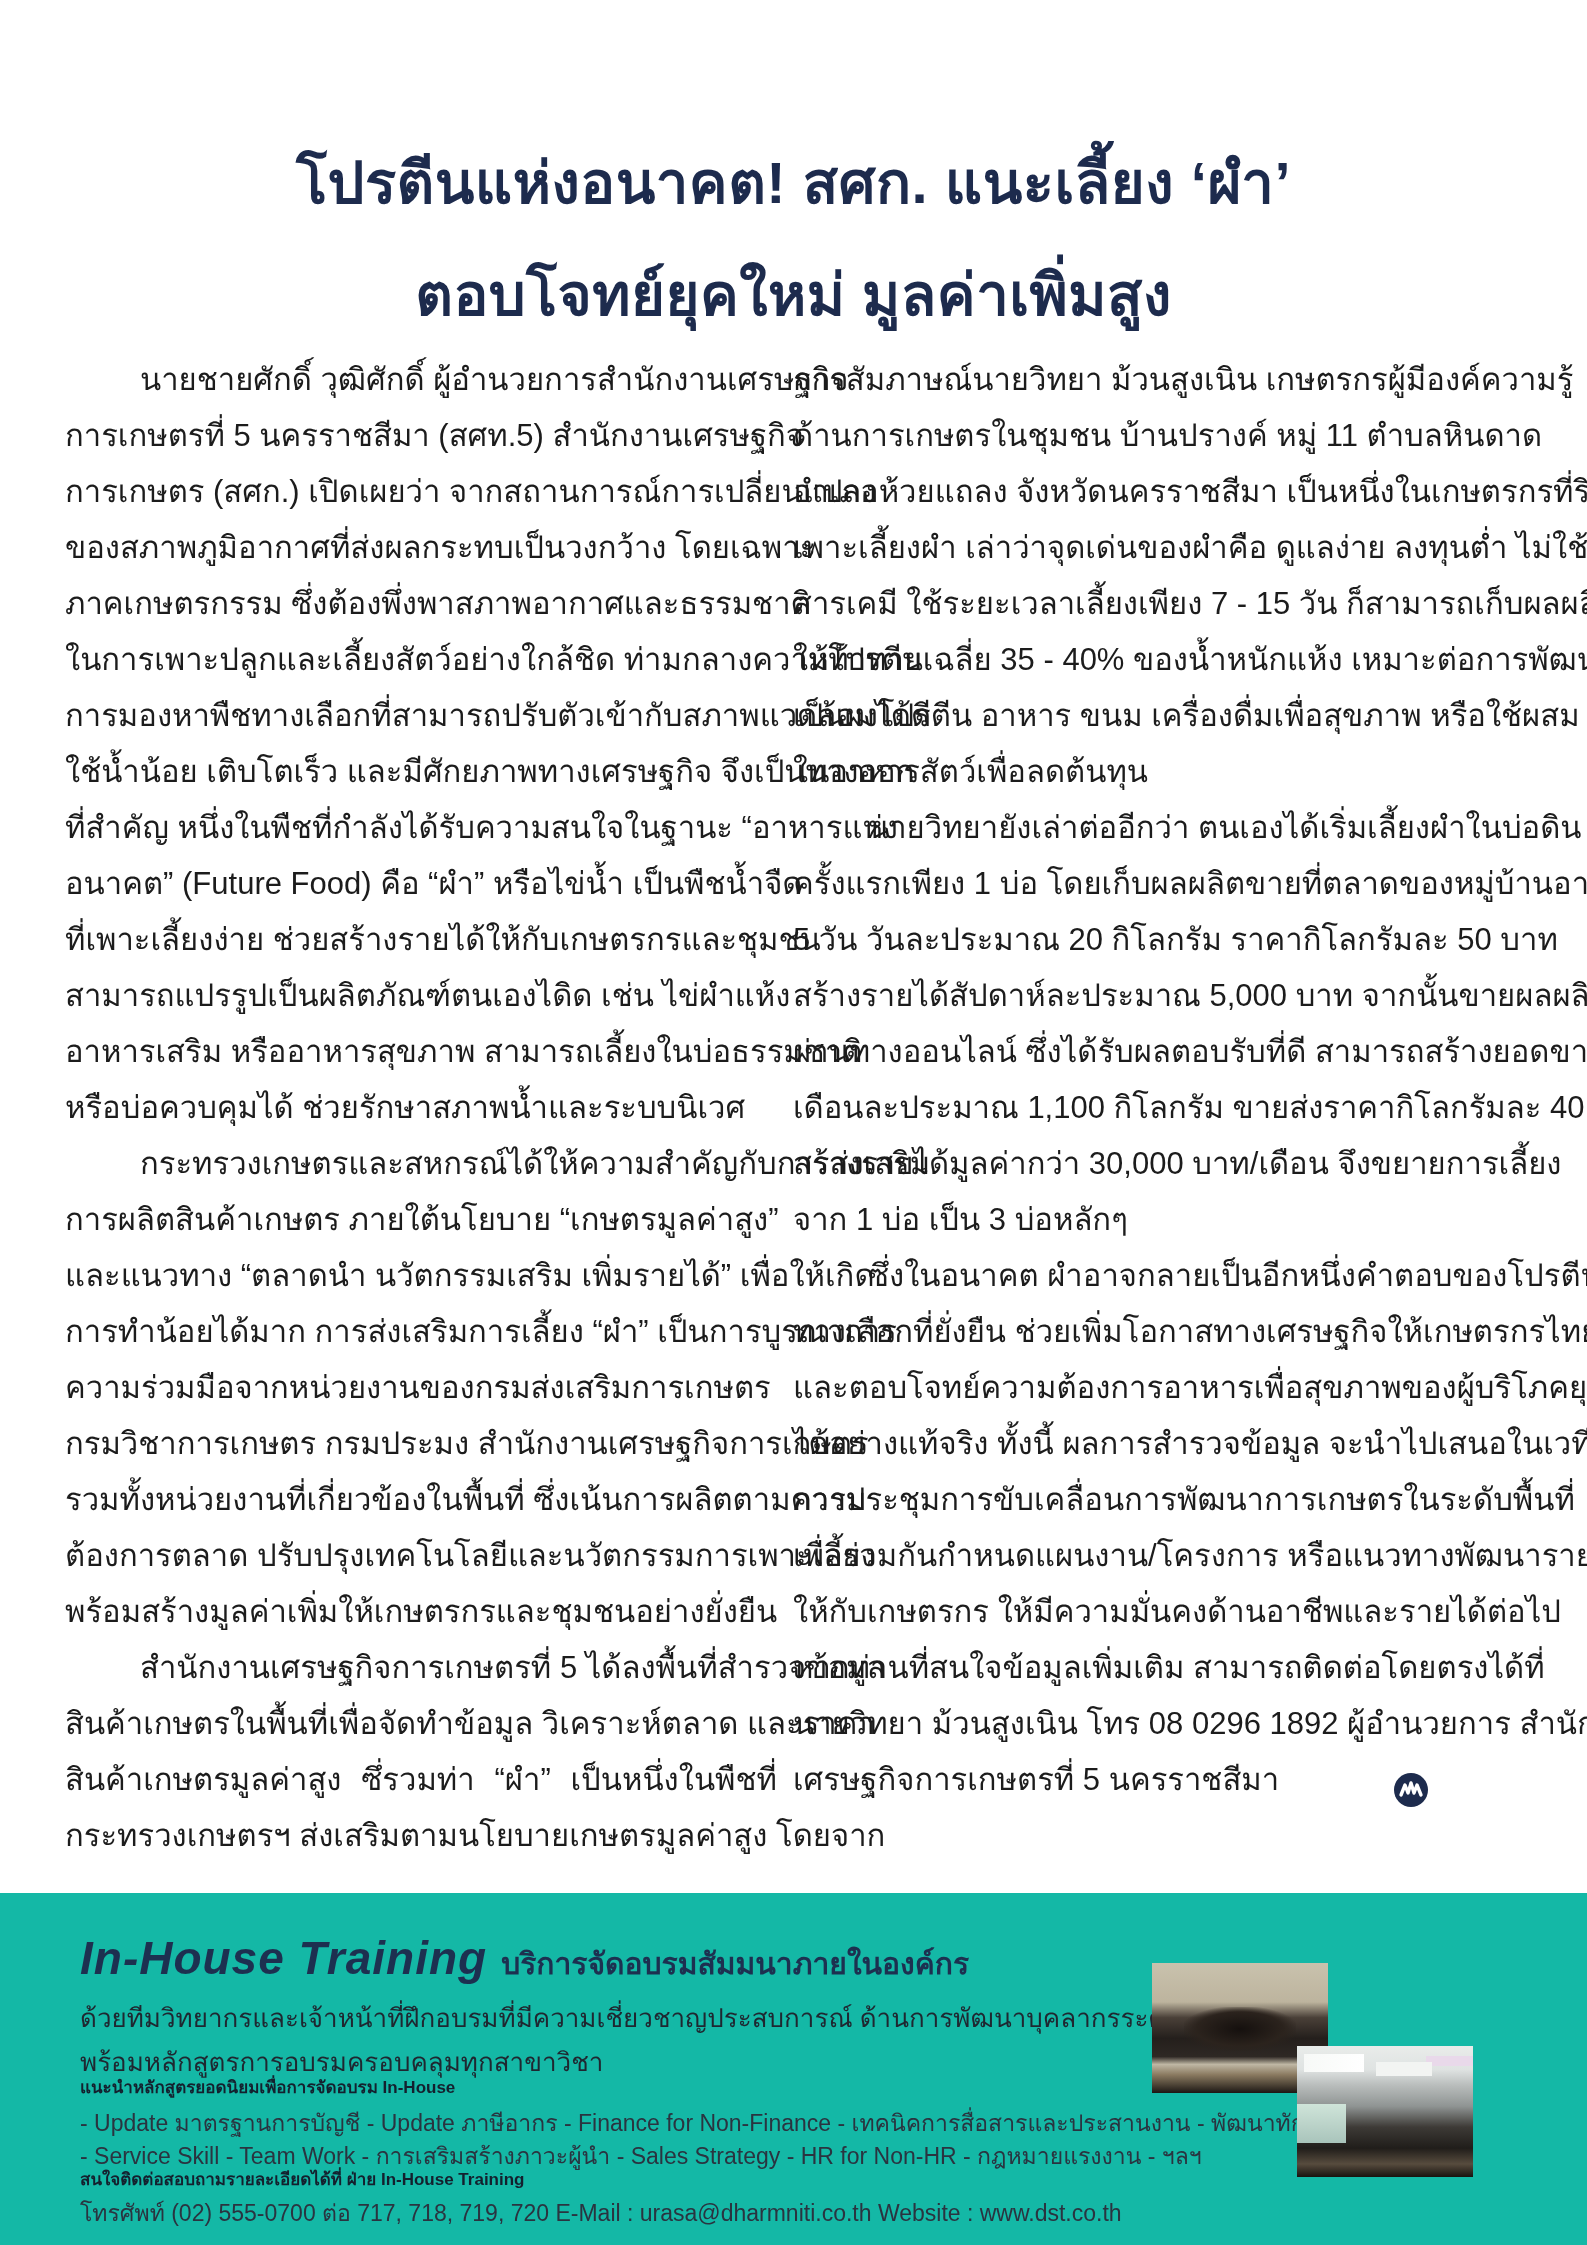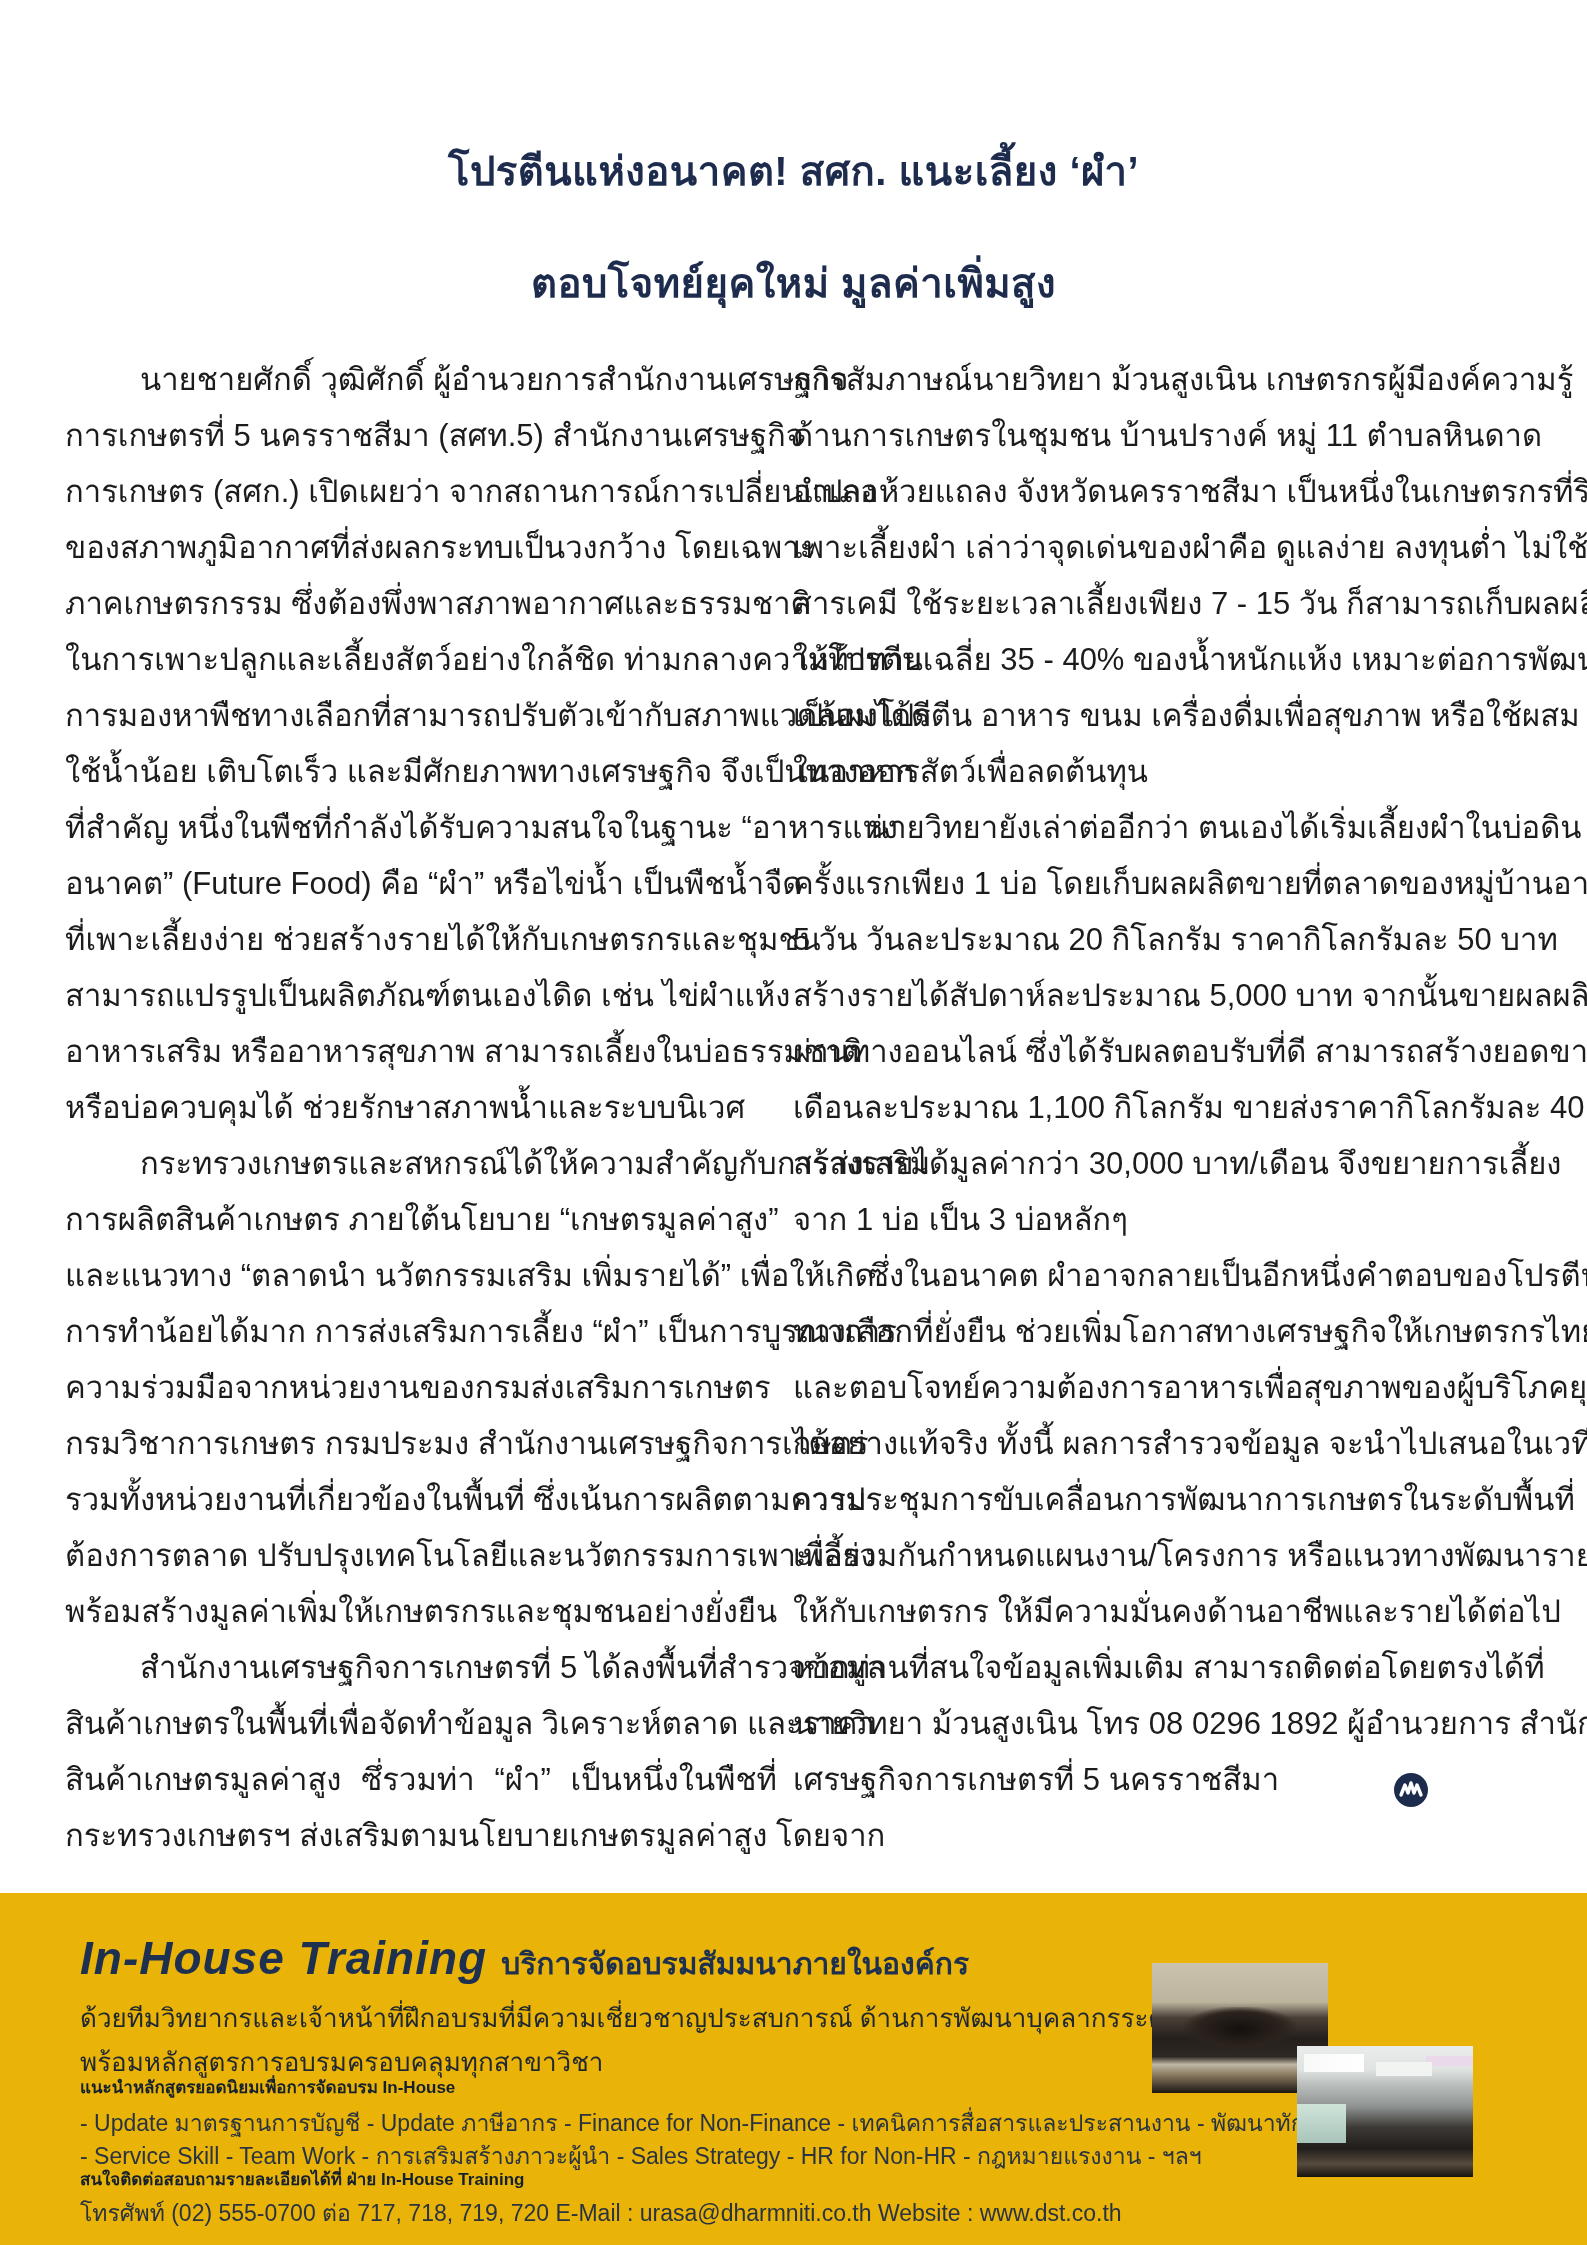--- a/index.html
+++ b/index.html
@@ -14,7 +14,7 @@
   .title{
     position:absolute;top:88px;left:0;width:100%;
     text-align:center;font-weight:bold;
-    font-size:40px;line-height:112px;color:#1d2b4d;
+    font-size:58px;line-height:112px;color:#1d2b4d;
     letter-spacing:0.5px;
   }
   .title .t-line{display:block;}

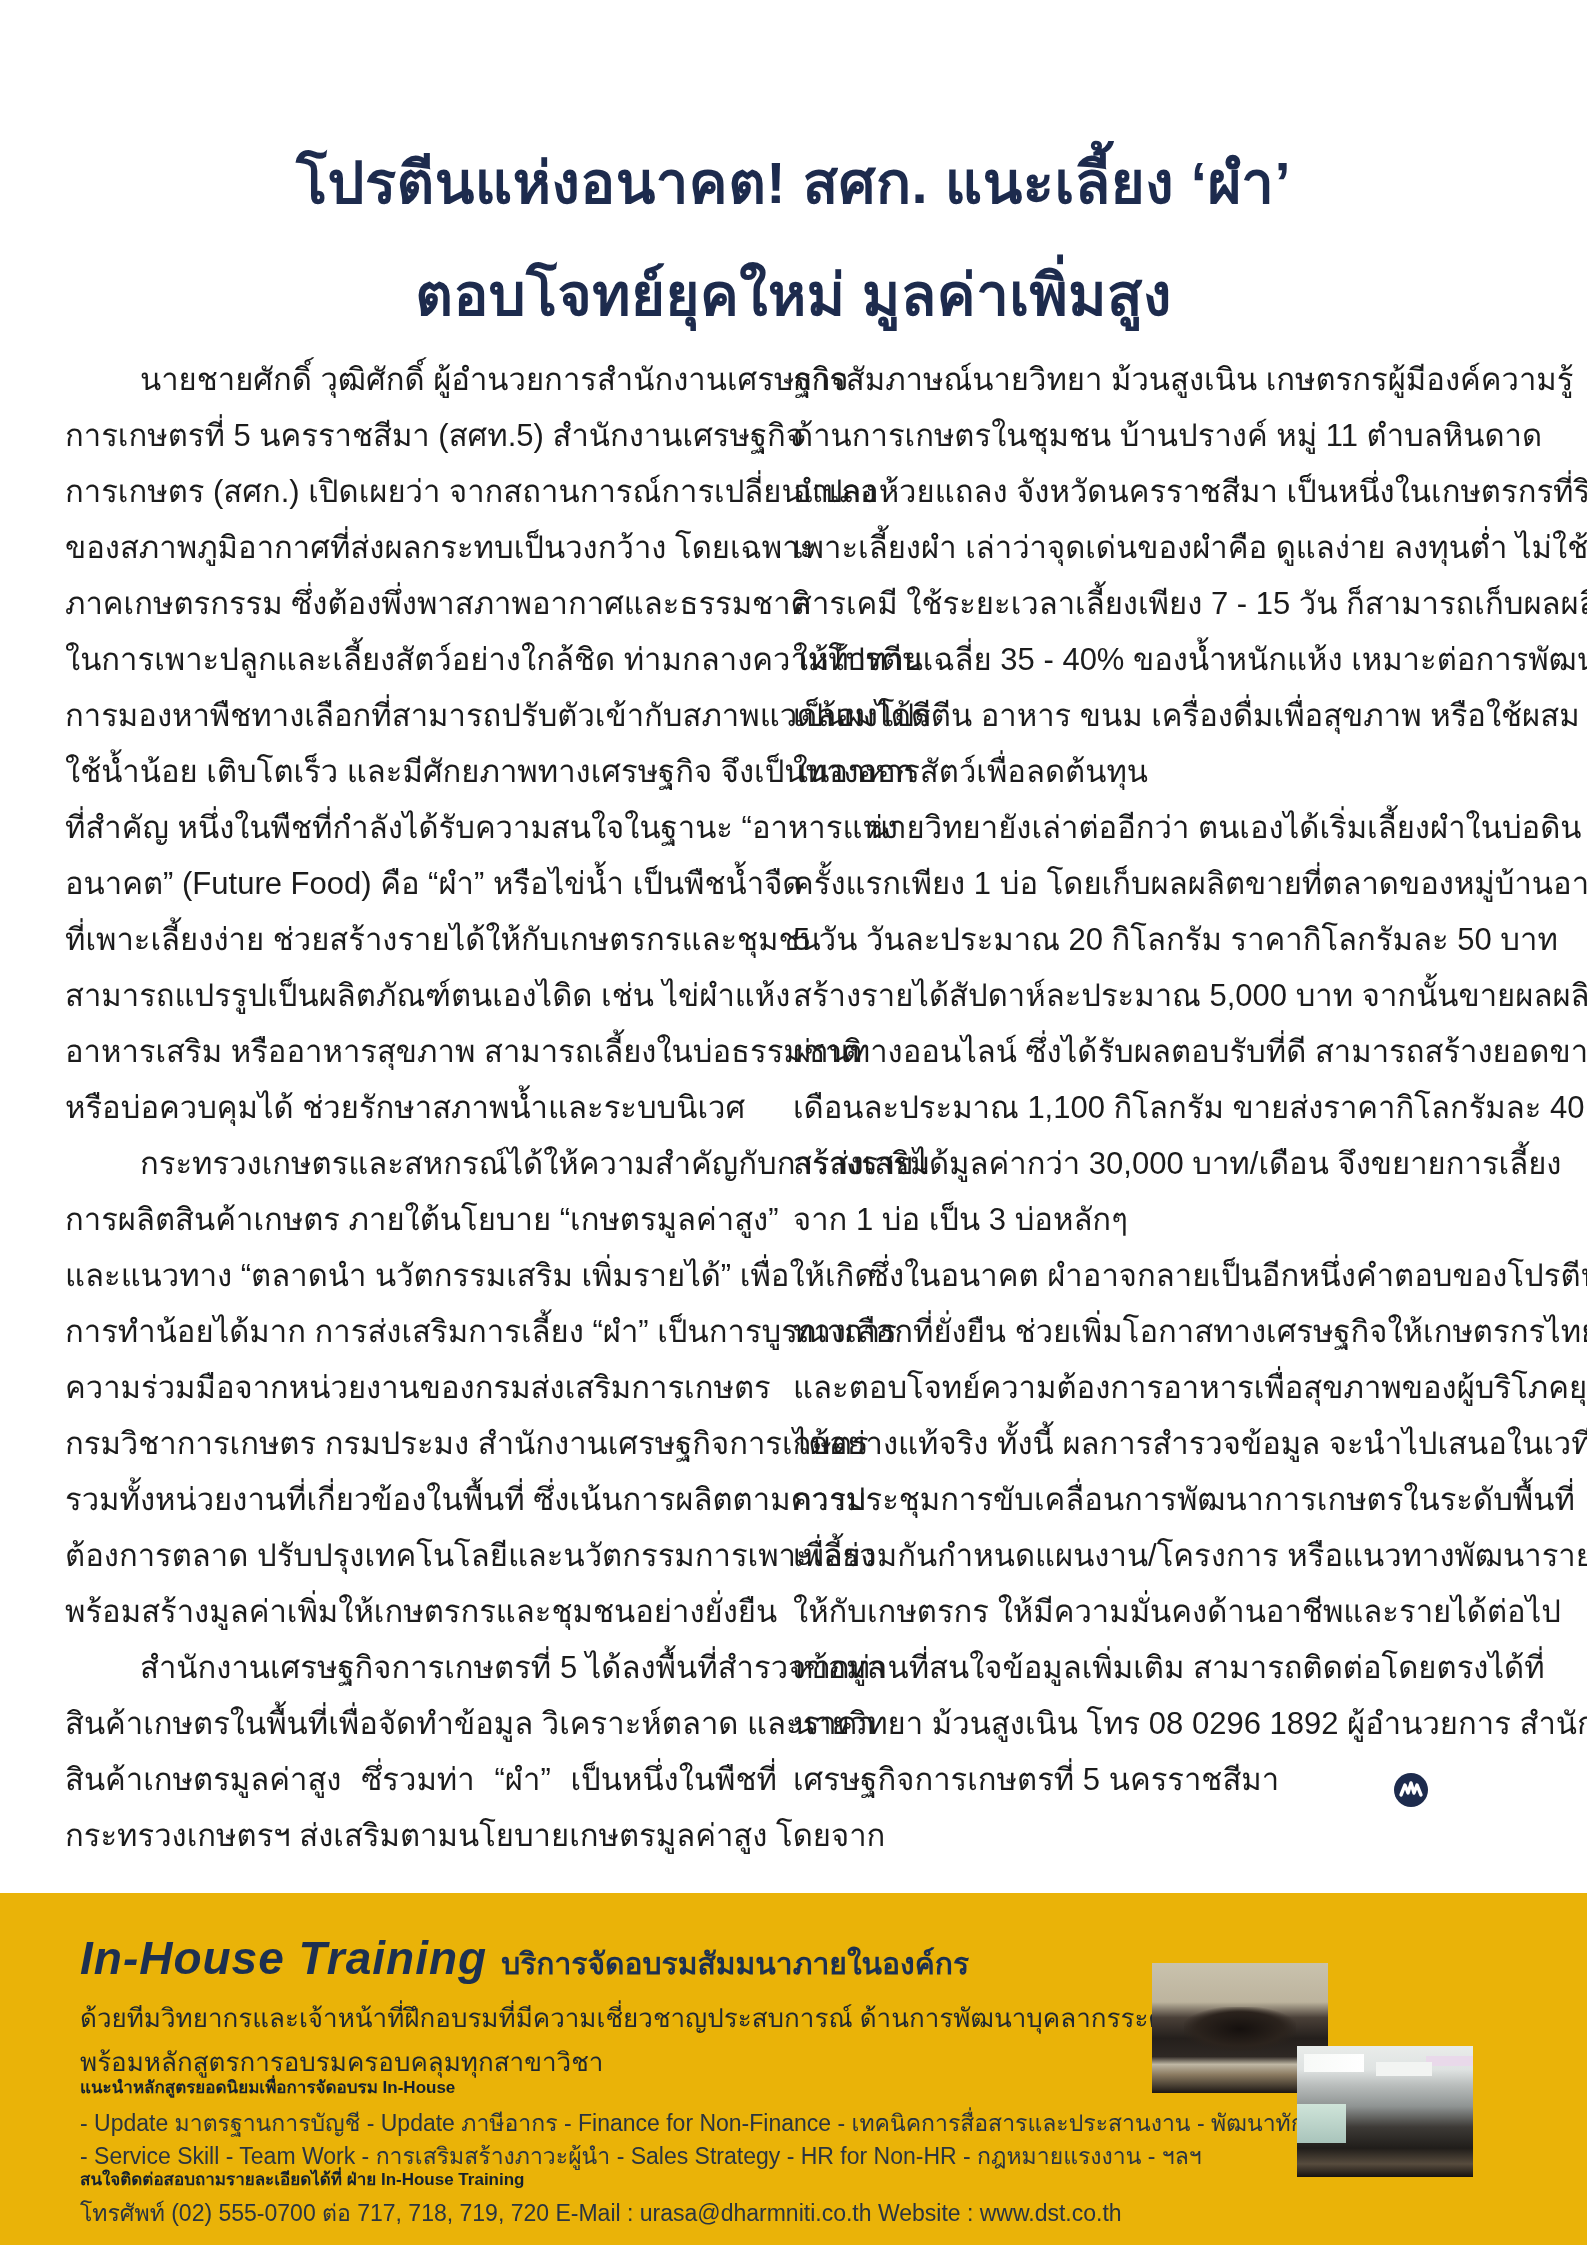--- a/index.html
+++ b/index.html
@@ -42,7 +42,7 @@
   
   .footer{
     position:absolute;left:0;top:1893px;width:1587px;height:352px;
-    background:#eab308;
+    background:#14b8a6;
   }
   .f-abs{position:absolute;white-space:nowrap;}
   .f-head-en{

